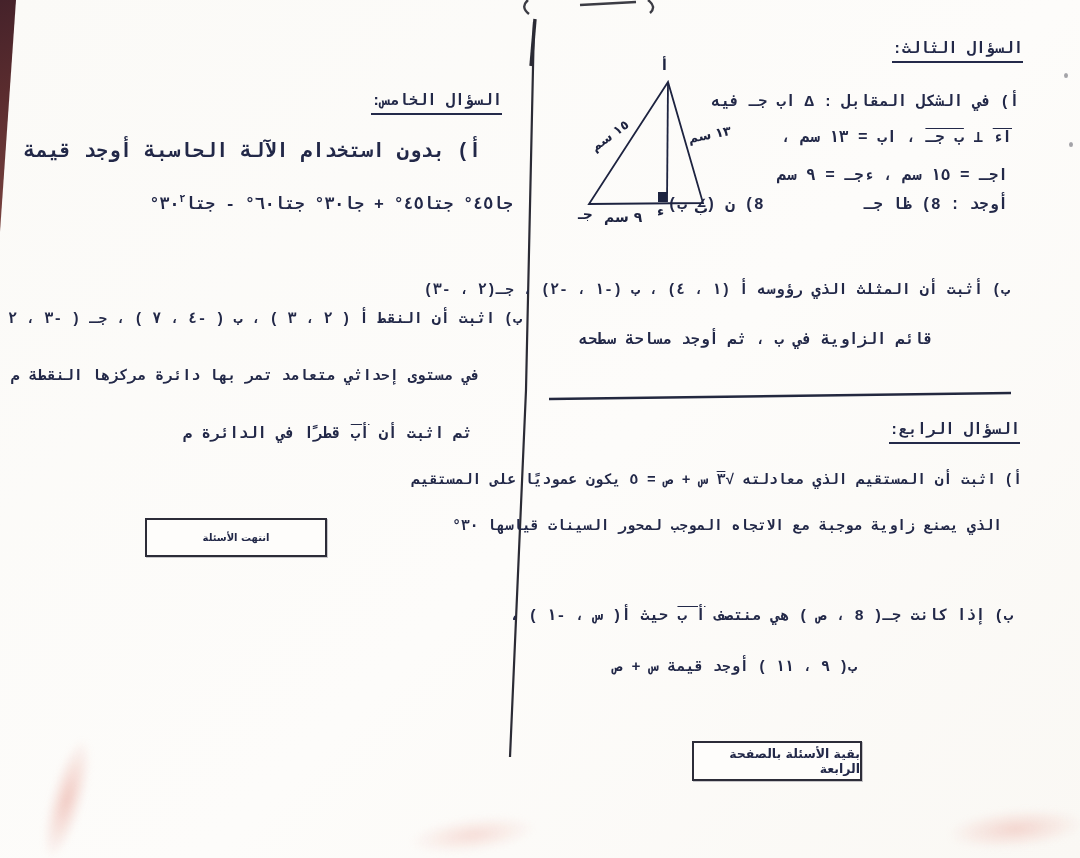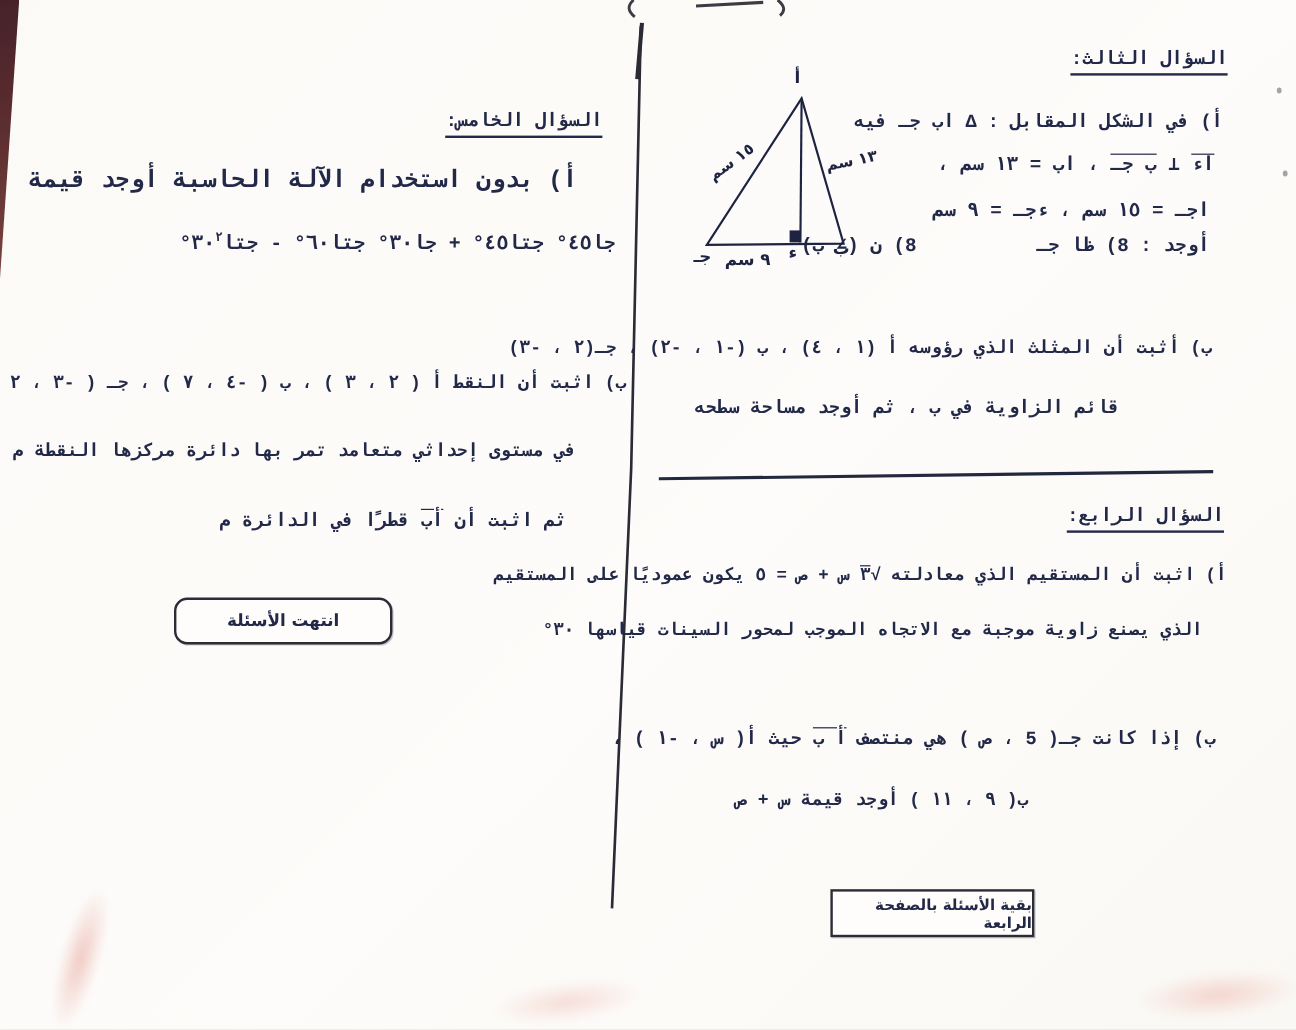--- a/index.html
+++ b/index.html
@@ -115,7 +115,7 @@
     <span>ثم اثبت أن </span><span class="ol">أب</span><span> قطرًا في الدائرة م</span>
   </div>
 
-  <div class="qbox" style="left:145px;top:498px;width:178px;height:35px;font-size:14px;border-radius:11px;">
+  <div class="qbox" style="left:145px;top:518px;width:178px;height:35px;font-size:10px;">
     <span>انتهت الأسئلة</span>
   </div>
 

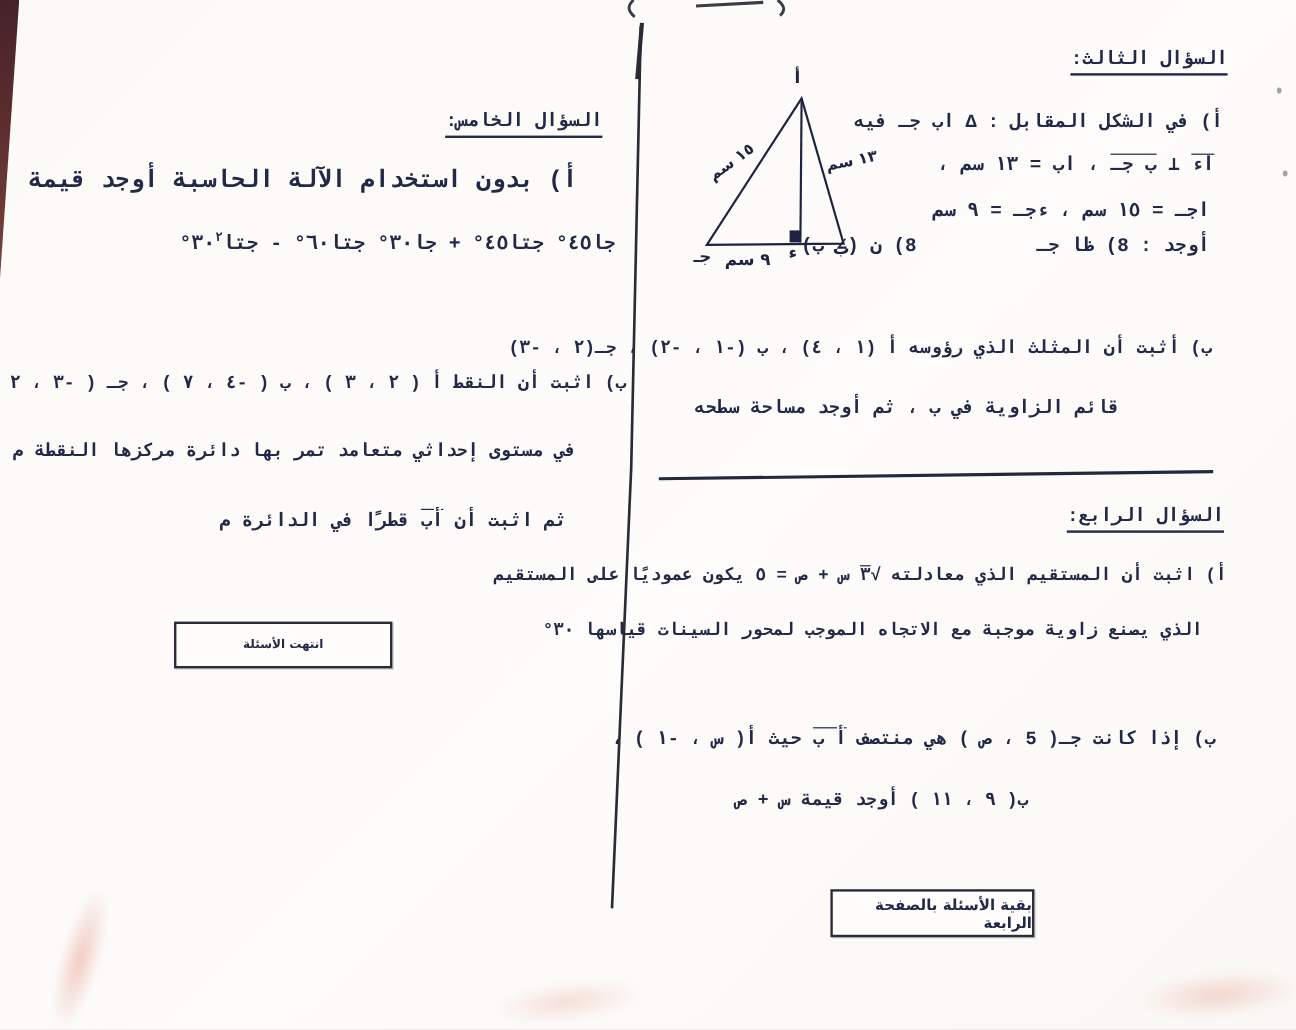--- a/index.html
+++ b/index.html
@@ -93,7 +93,7 @@
   <div class="t" style="top:517px;right:78px;font-size:14.5px;">الذي يصنع زاوية موجبة مع الاتجاه الموجب لمحور السينات قياسها ٣٠°</div>
 
   <div class="t" style="top:607px;right:67px;font-size:15.5px;">
-    <span>ب) إذا كانت جـ( 5 ، ص ) هي منتصف </span><span class="ol">أ ب</span><span>  حيث أ( س ، -١ ) ،</span>
+    <span>ب) إذا كانت جـ( 8 ، ص ) هي منتصف </span><span class="ol">أ ب</span><span>  حيث أ( س ، -١ ) ،</span>
   </div>
   <div class="t" style="top:659px;right:223px;font-size:15px;">ب( ٩ ، ١١ )  أوجد قيمة  س + ص</div>
 

